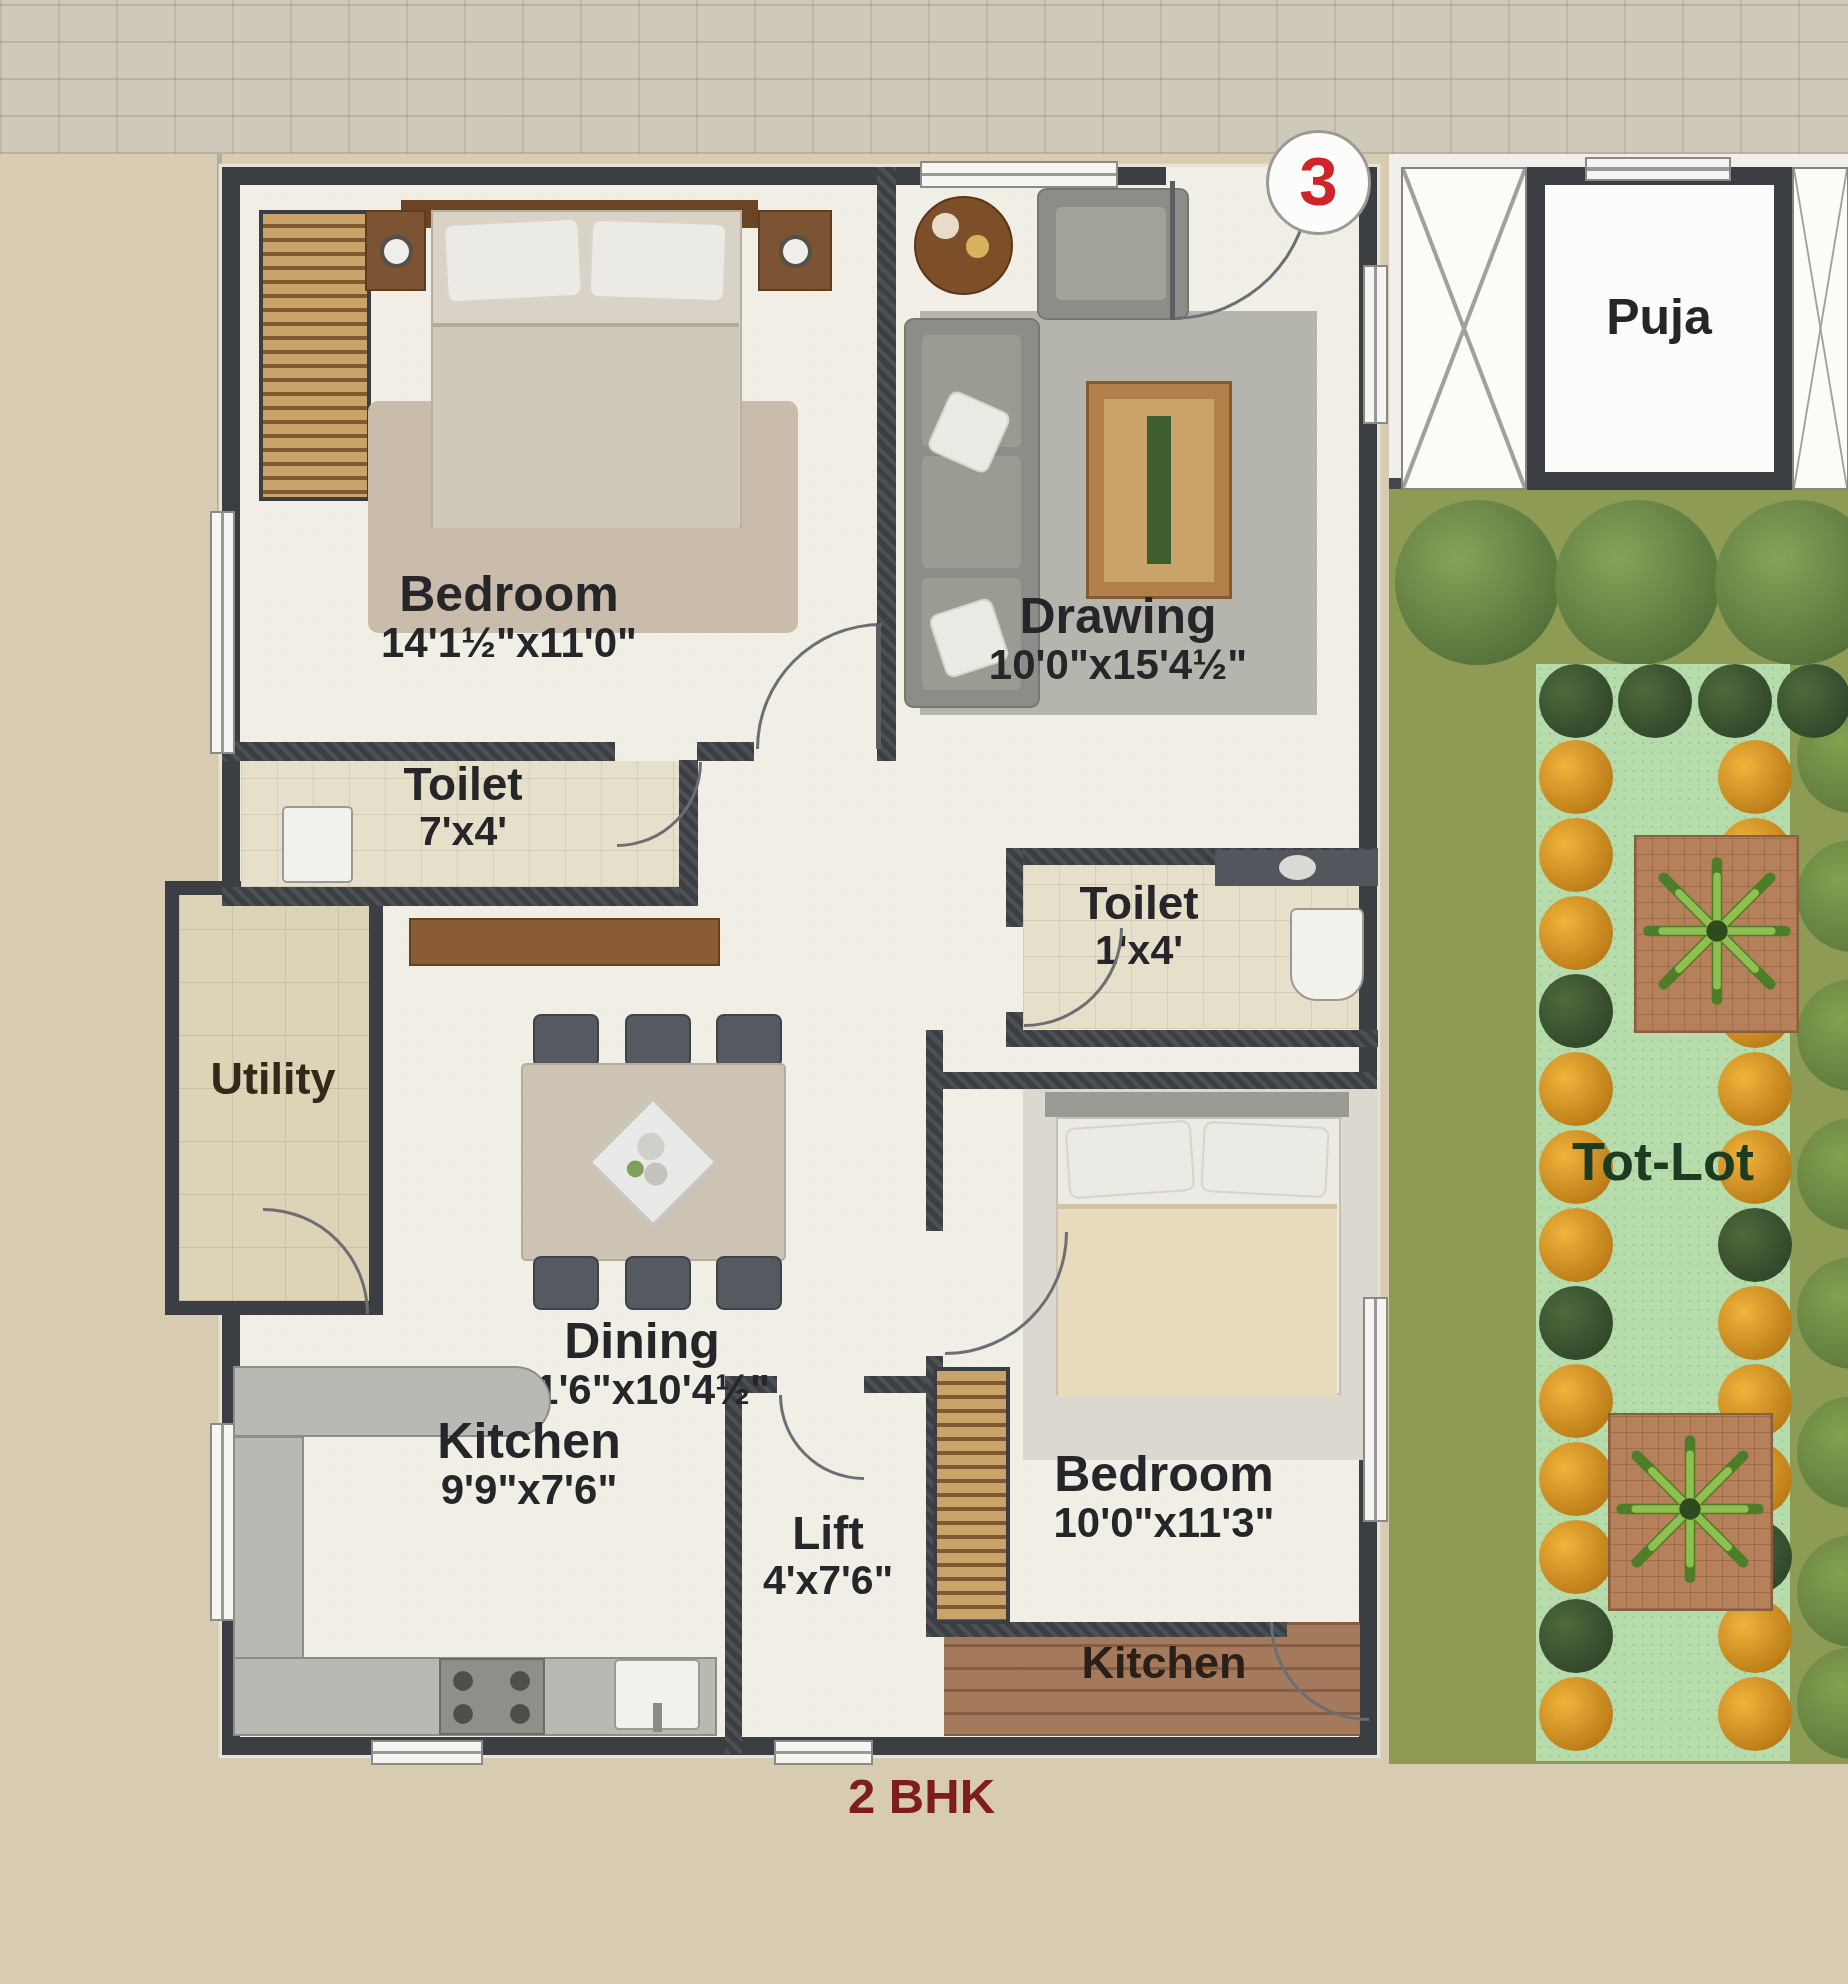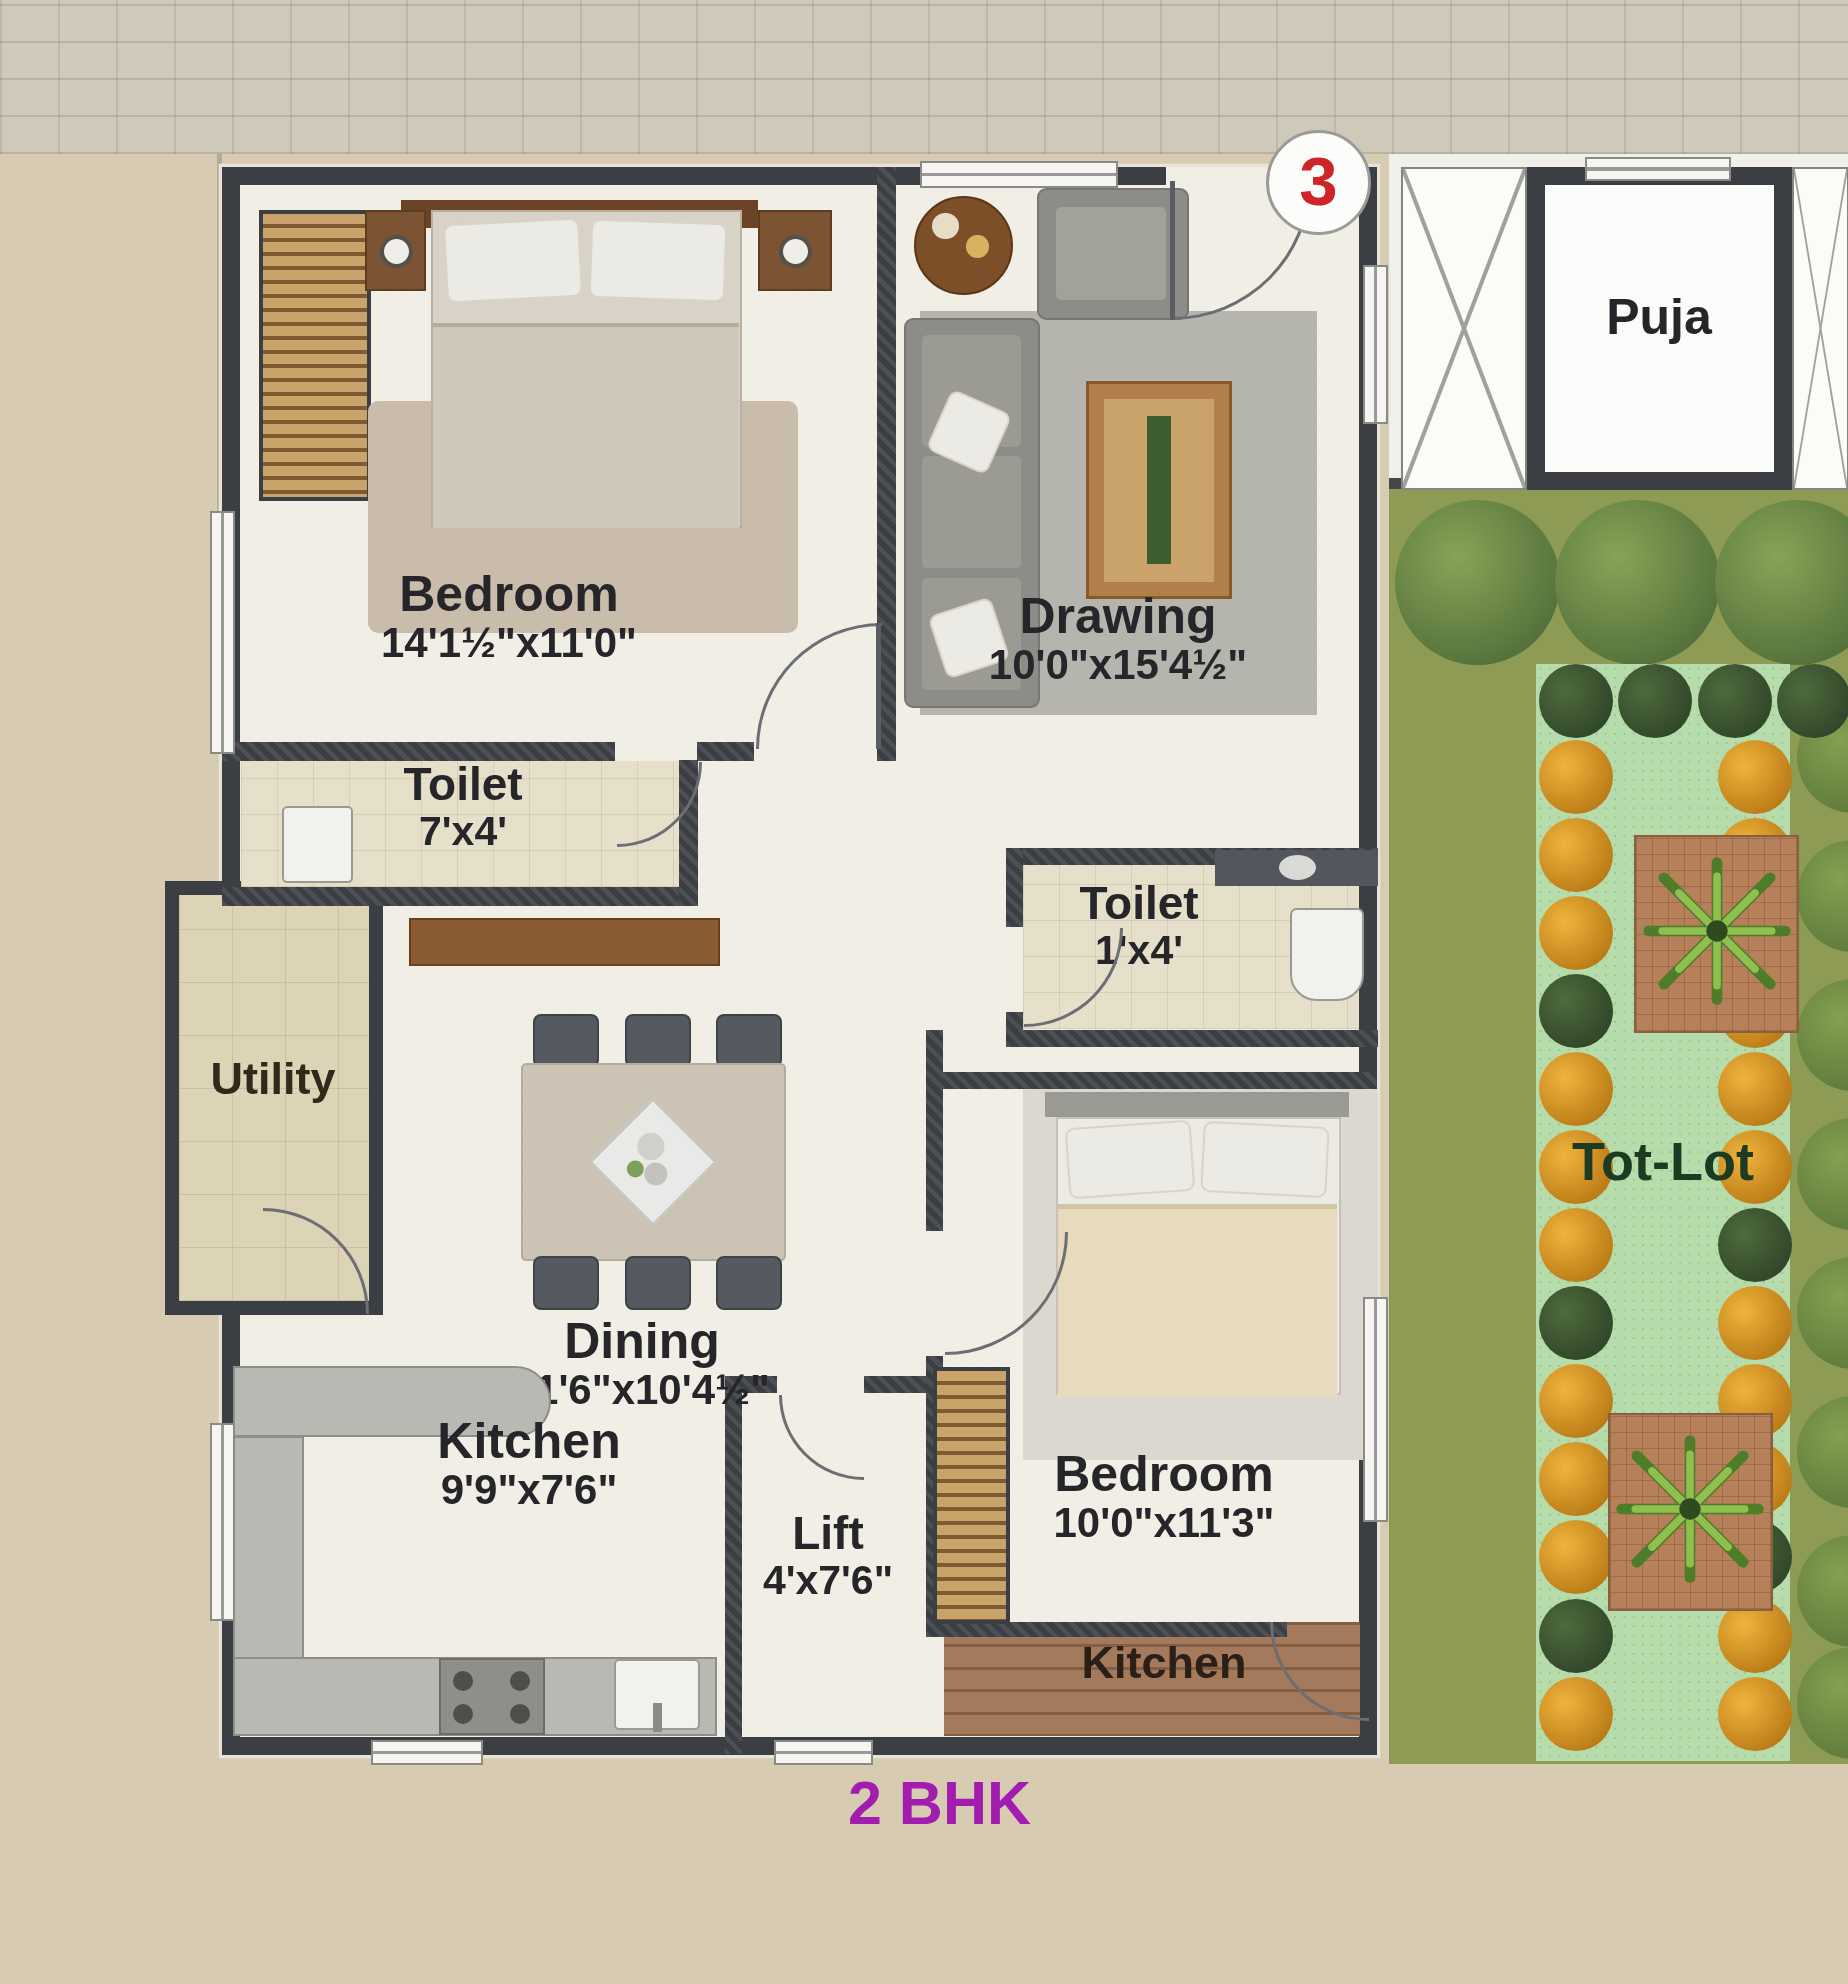--- a/index.html
+++ b/index.html
@@ -67,7 +67,7 @@
   #circle3{width:99px;height:99px;border-radius:50%;background:#fcfcfa;border:3.3px solid #9a9a96;
     color:#cf2428;font-size:69px;font-weight:bold;text-align:center;line-height:97px;}
 
-  .footer-red{color:#a21caf;font-weight:bold;font-size:61px;white-space:nowrap;}
+  .footer-red{color:#7f1d1d;font-weight:bold;font-size:49px;white-space:nowrap;}
   #areaBox{background:#ffffff;text-align:center;line-height:78px;}
 
   .pillow{background:#eceae4;border:2px solid #d8d4ca;border-radius:9.3px;box-sizing:border-box;}

